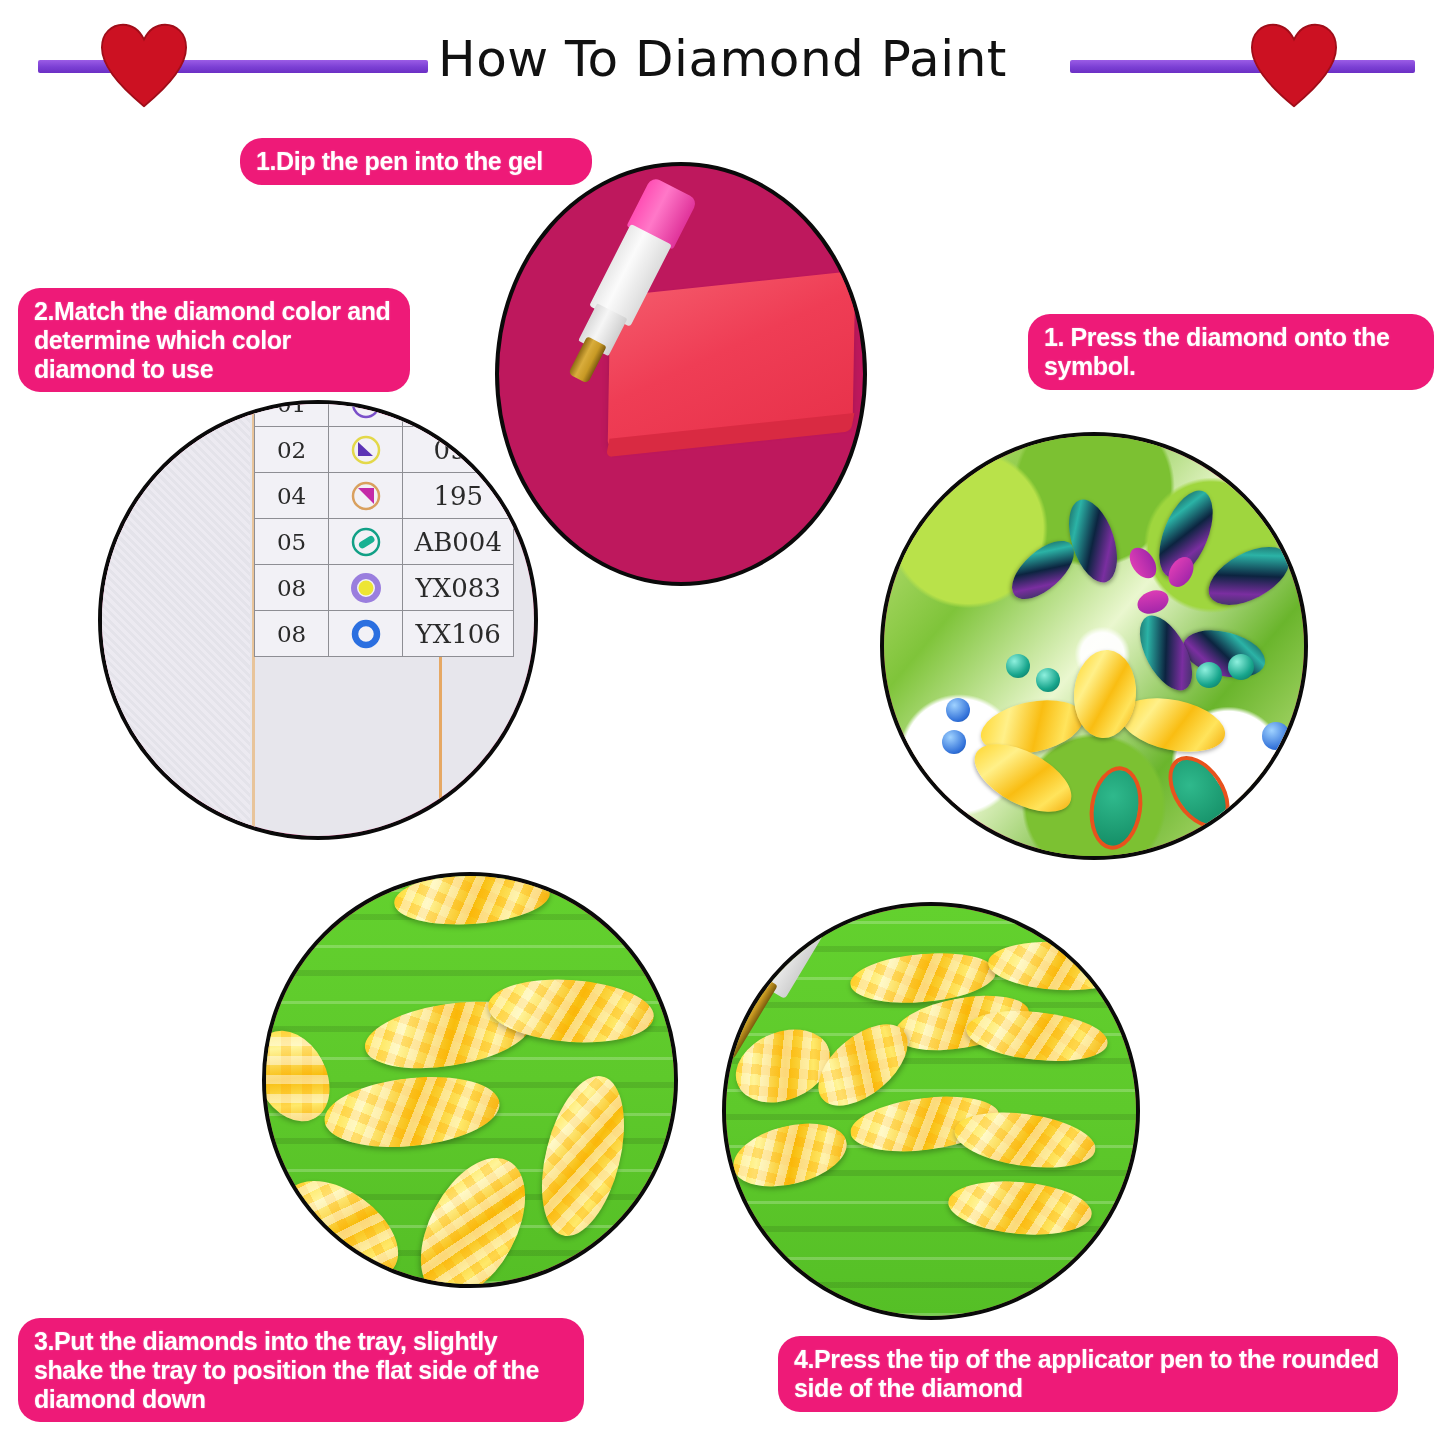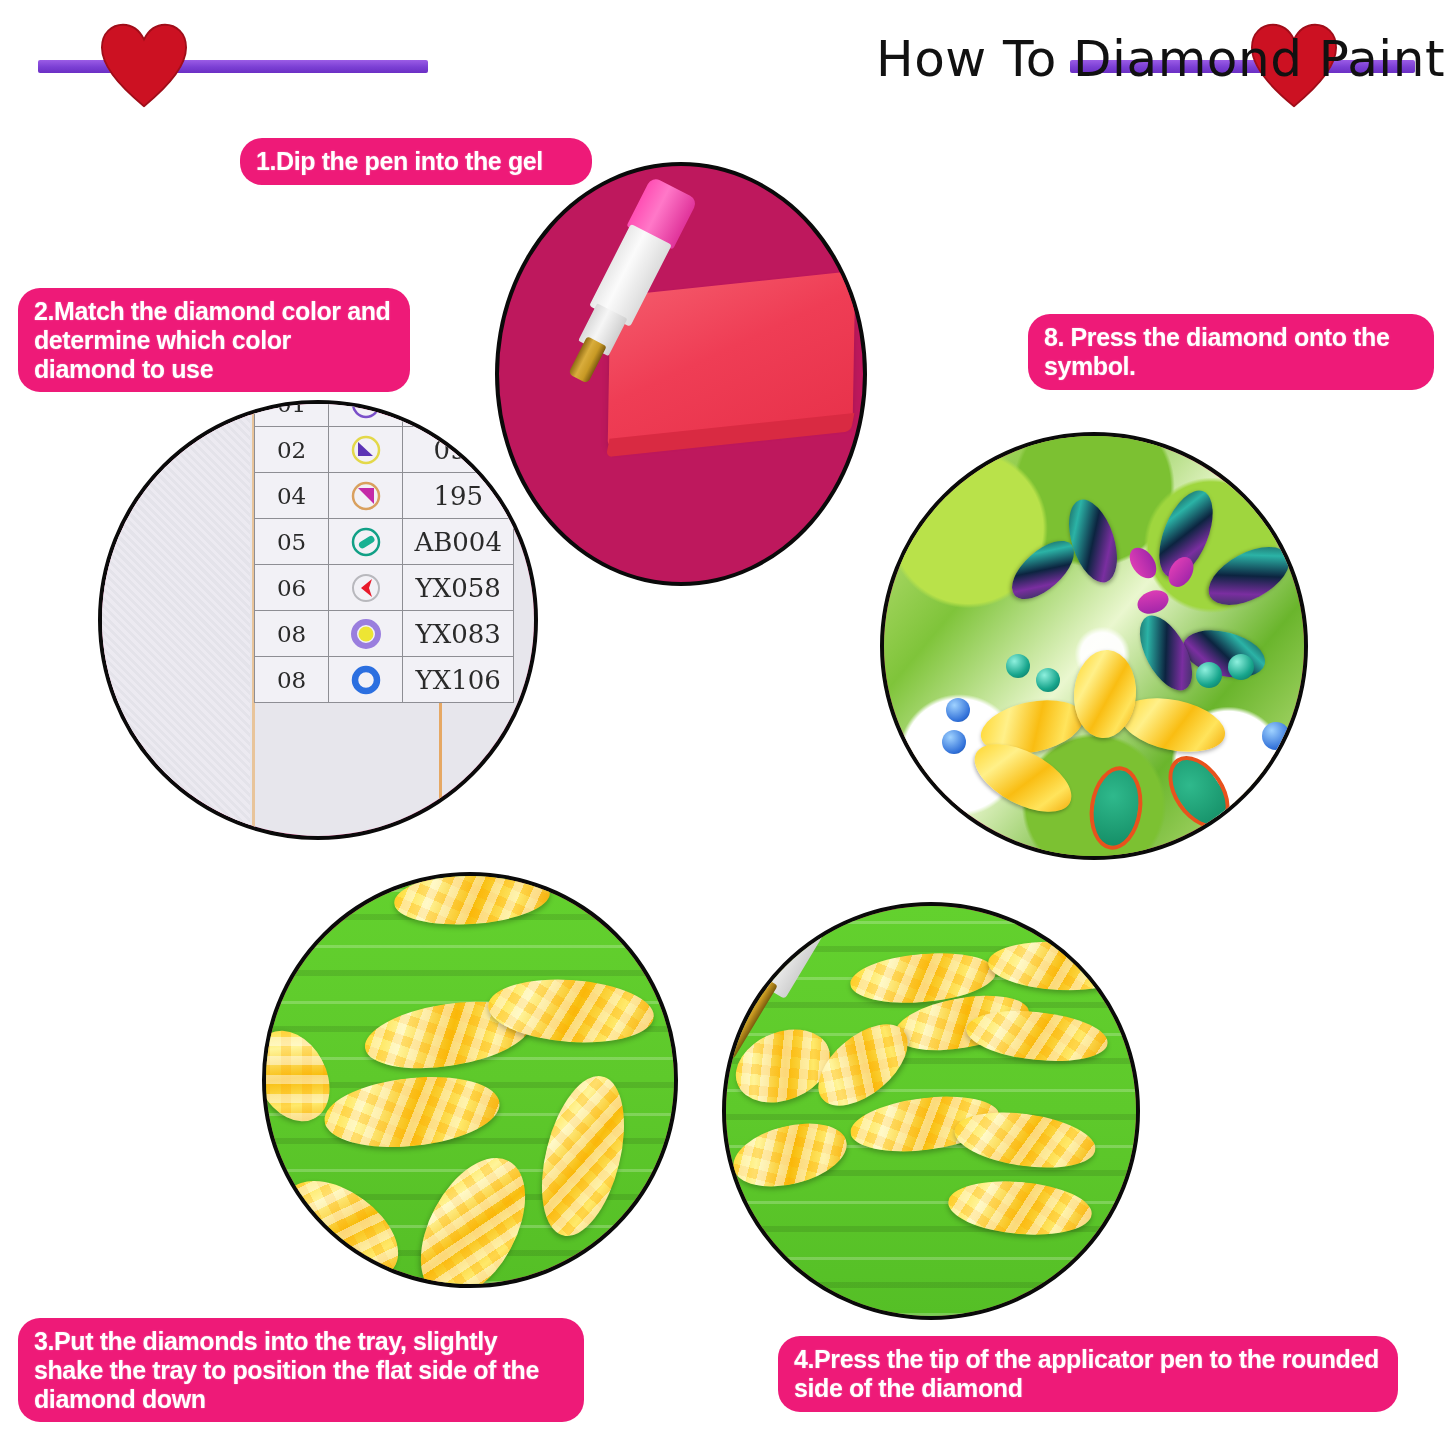--- a/index.html
+++ b/index.html
@@ -27,7 +27,7 @@
 
   .page-title{
     position:absolute;left:0;top:30px;width:1445px;
-    text-align:right;
+    text-align:center;
     font-size:50px;letter-spacing:0.5px;
     color:#111;font-weight:400;
     font-family:"DejaVu Sans", sans-serif;

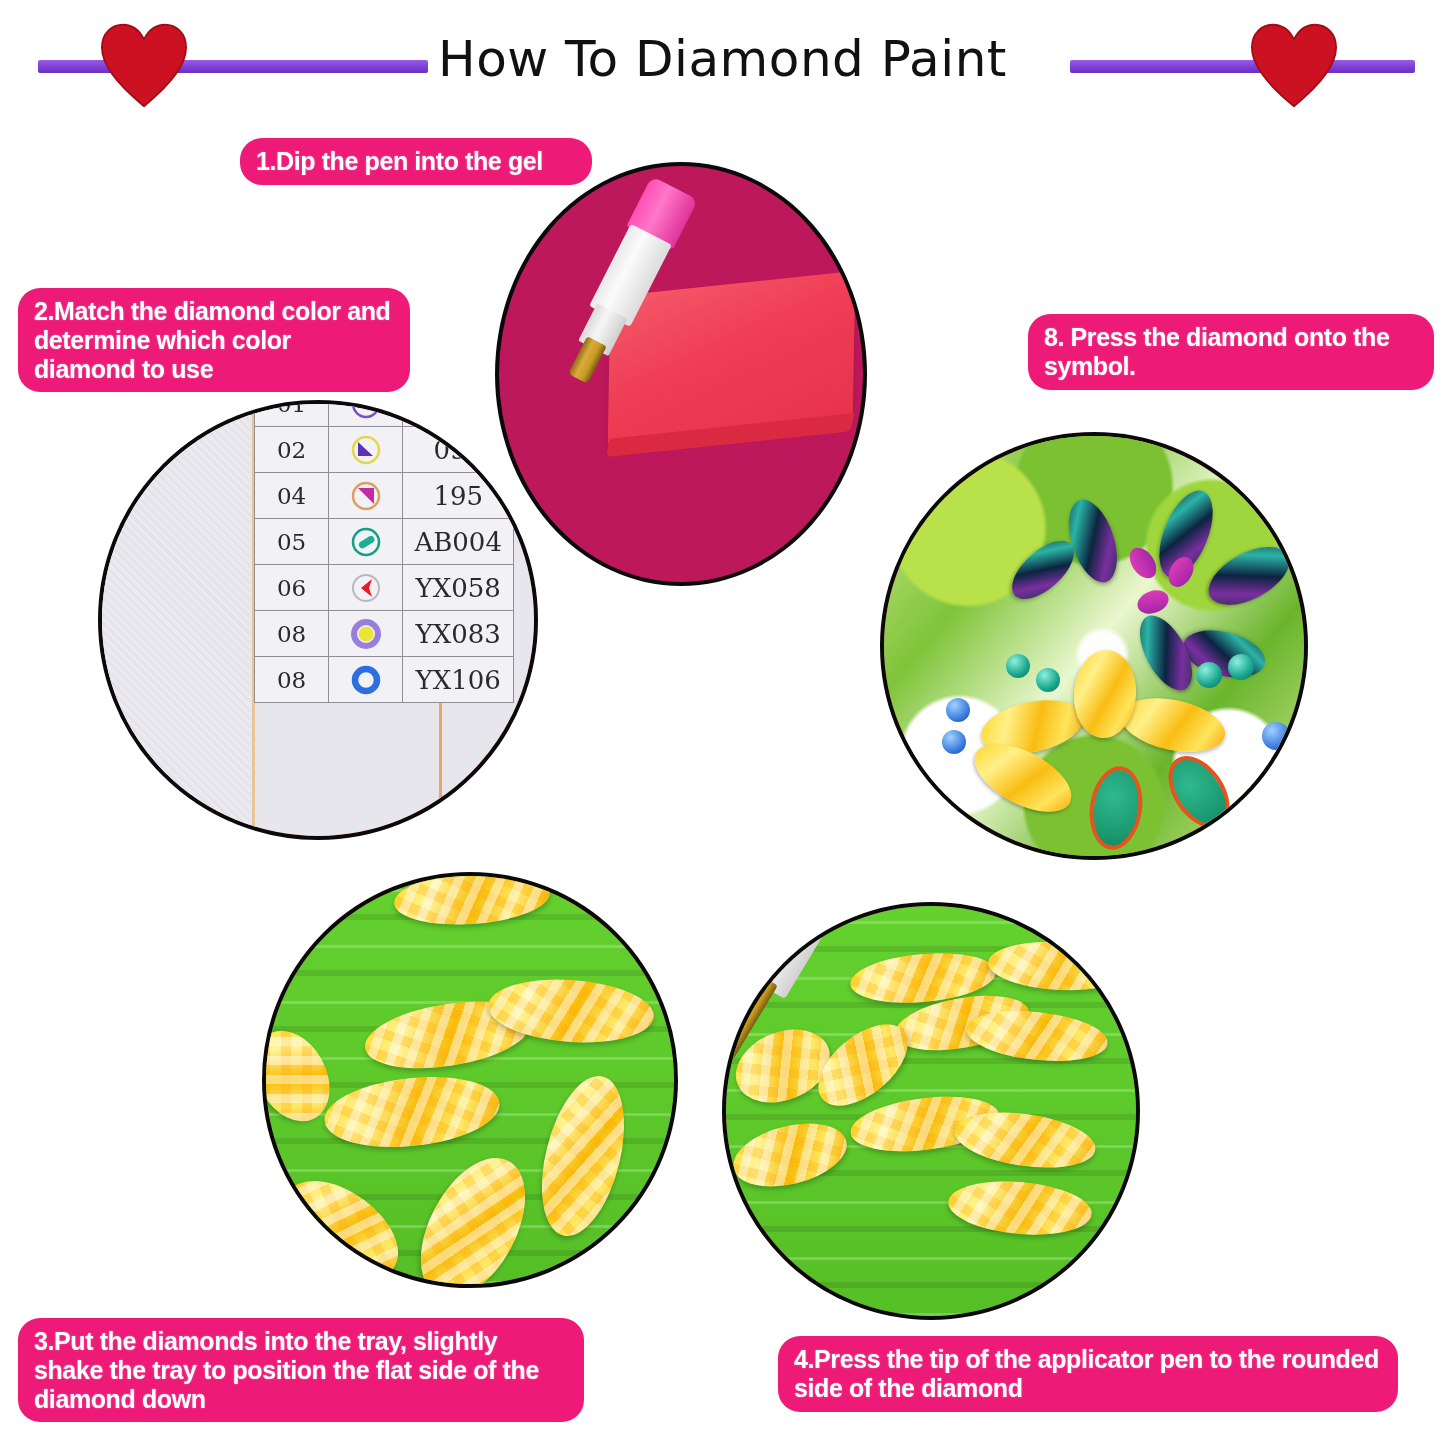--- a/index.html
+++ b/index.html
@@ -361,7 +361,7 @@
     </div>
   </div>
 
-  <div class="badge" id="badge5">8.  Press the diamond onto the symbol.</div>
+  <div class="badge" id="badge5">1.  Press the diamond onto the symbol.</div>
 
   <div class="circ" id="circ5">
     <div class="inner mosaic">

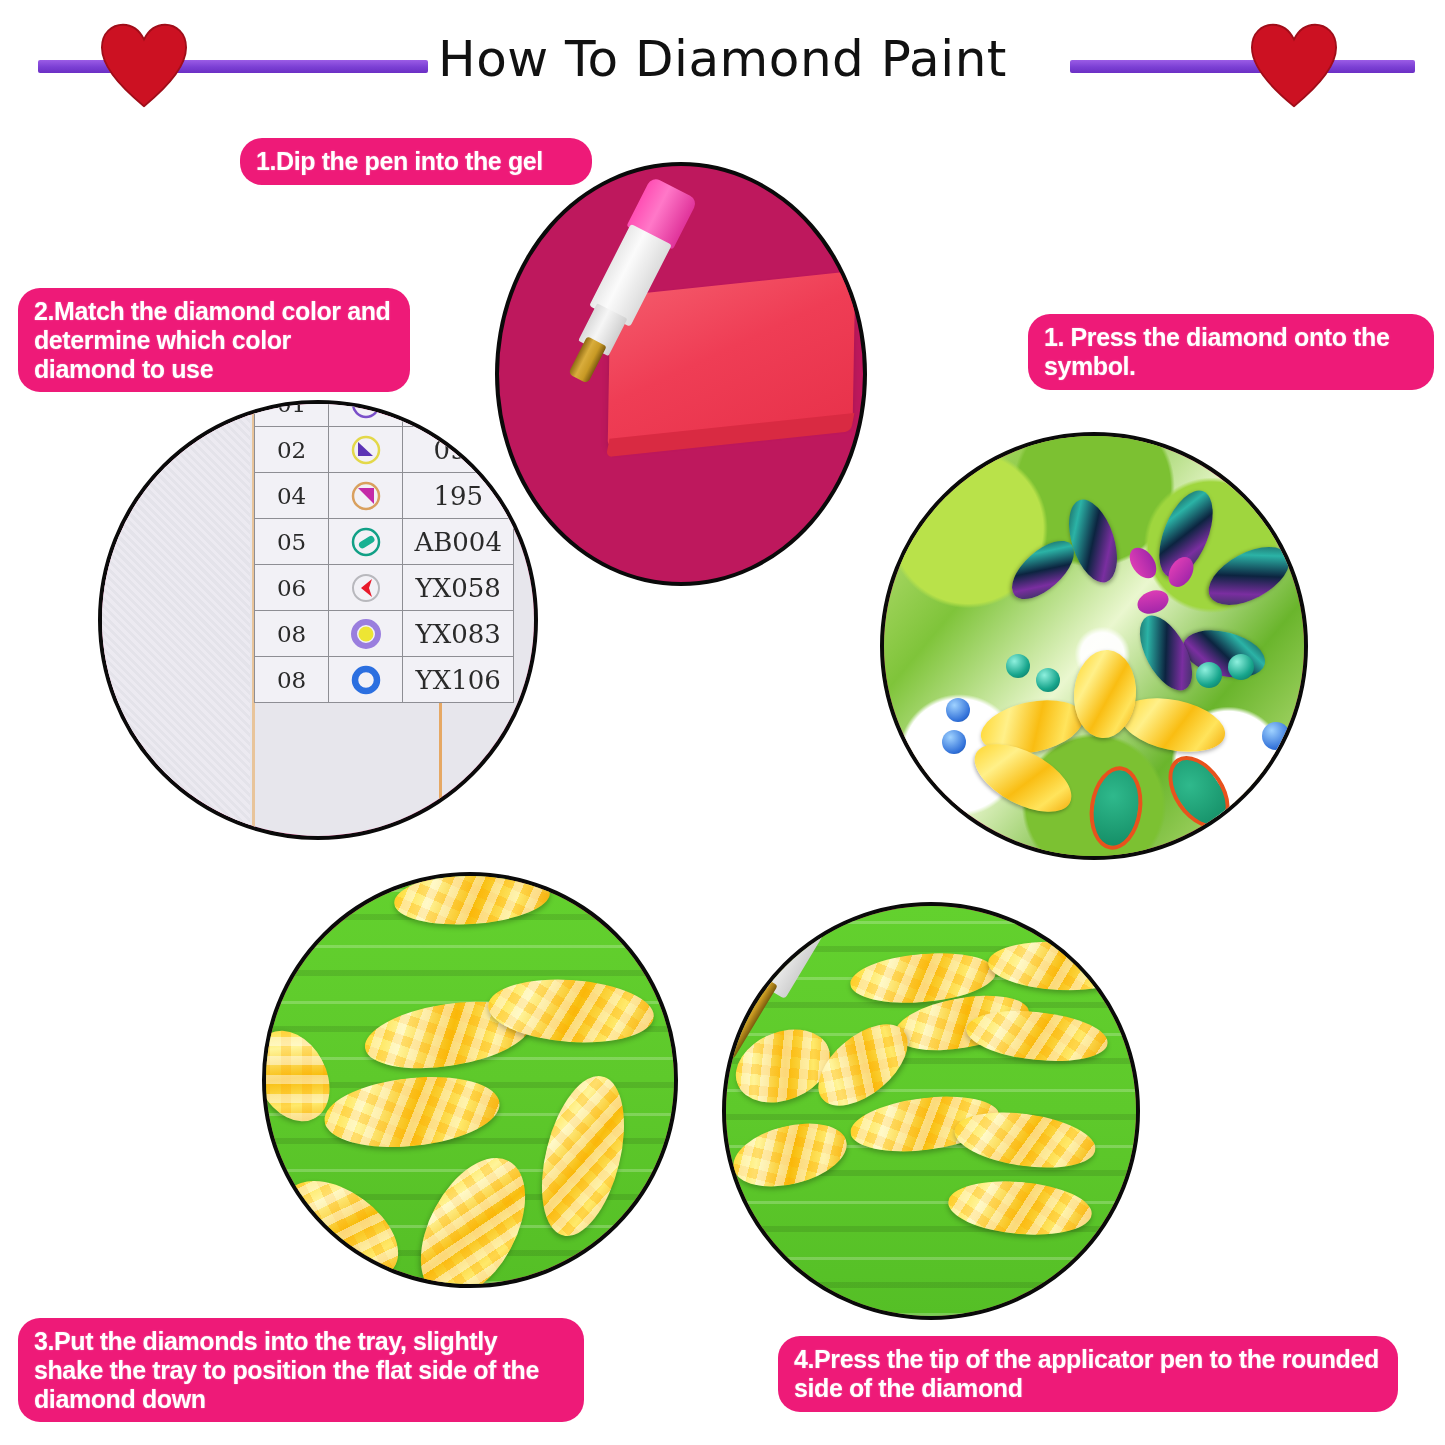--- a/index.html
+++ b/index.html
@@ -318,18 +318,6 @@
             <td class="code">AB004</td>
           </tr>
 
-          <tr>
-            <td class="num">06</td>
-            <td class="sym">
-              <div class="sym-wrap">
-                <svg width="34" height="34" viewBox="0 0 34 34">
-                  <circle cx="17" cy="17" r="13" fill="none" stroke="#b8b8bd" stroke-width="2"></circle>
-                  <path d="M23 8 L12 17 L23 26 L20 17 Z" fill="#e8192a"></path>
-                </svg>
-              </div>
-            </td>
-            <td class="code">YX058</td>
-          </tr>
 
           <tr>
             <td class="num">08</td>

